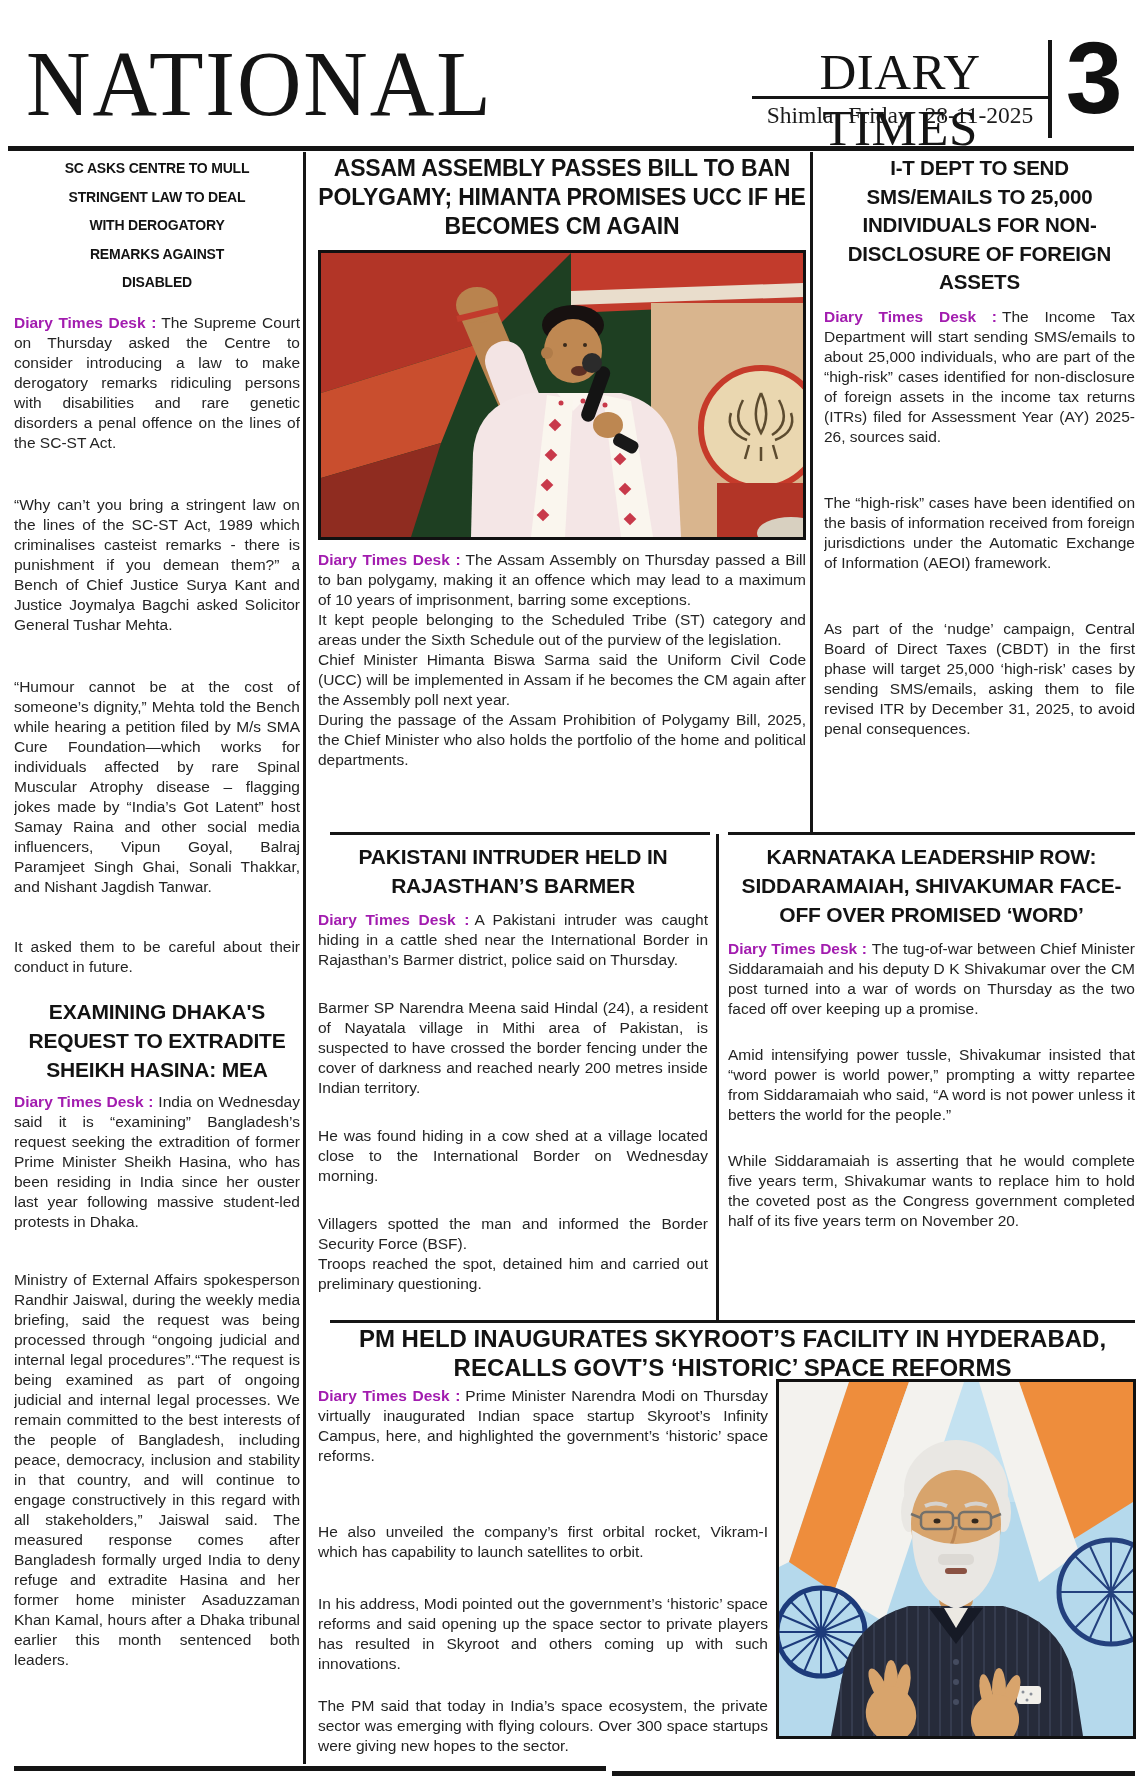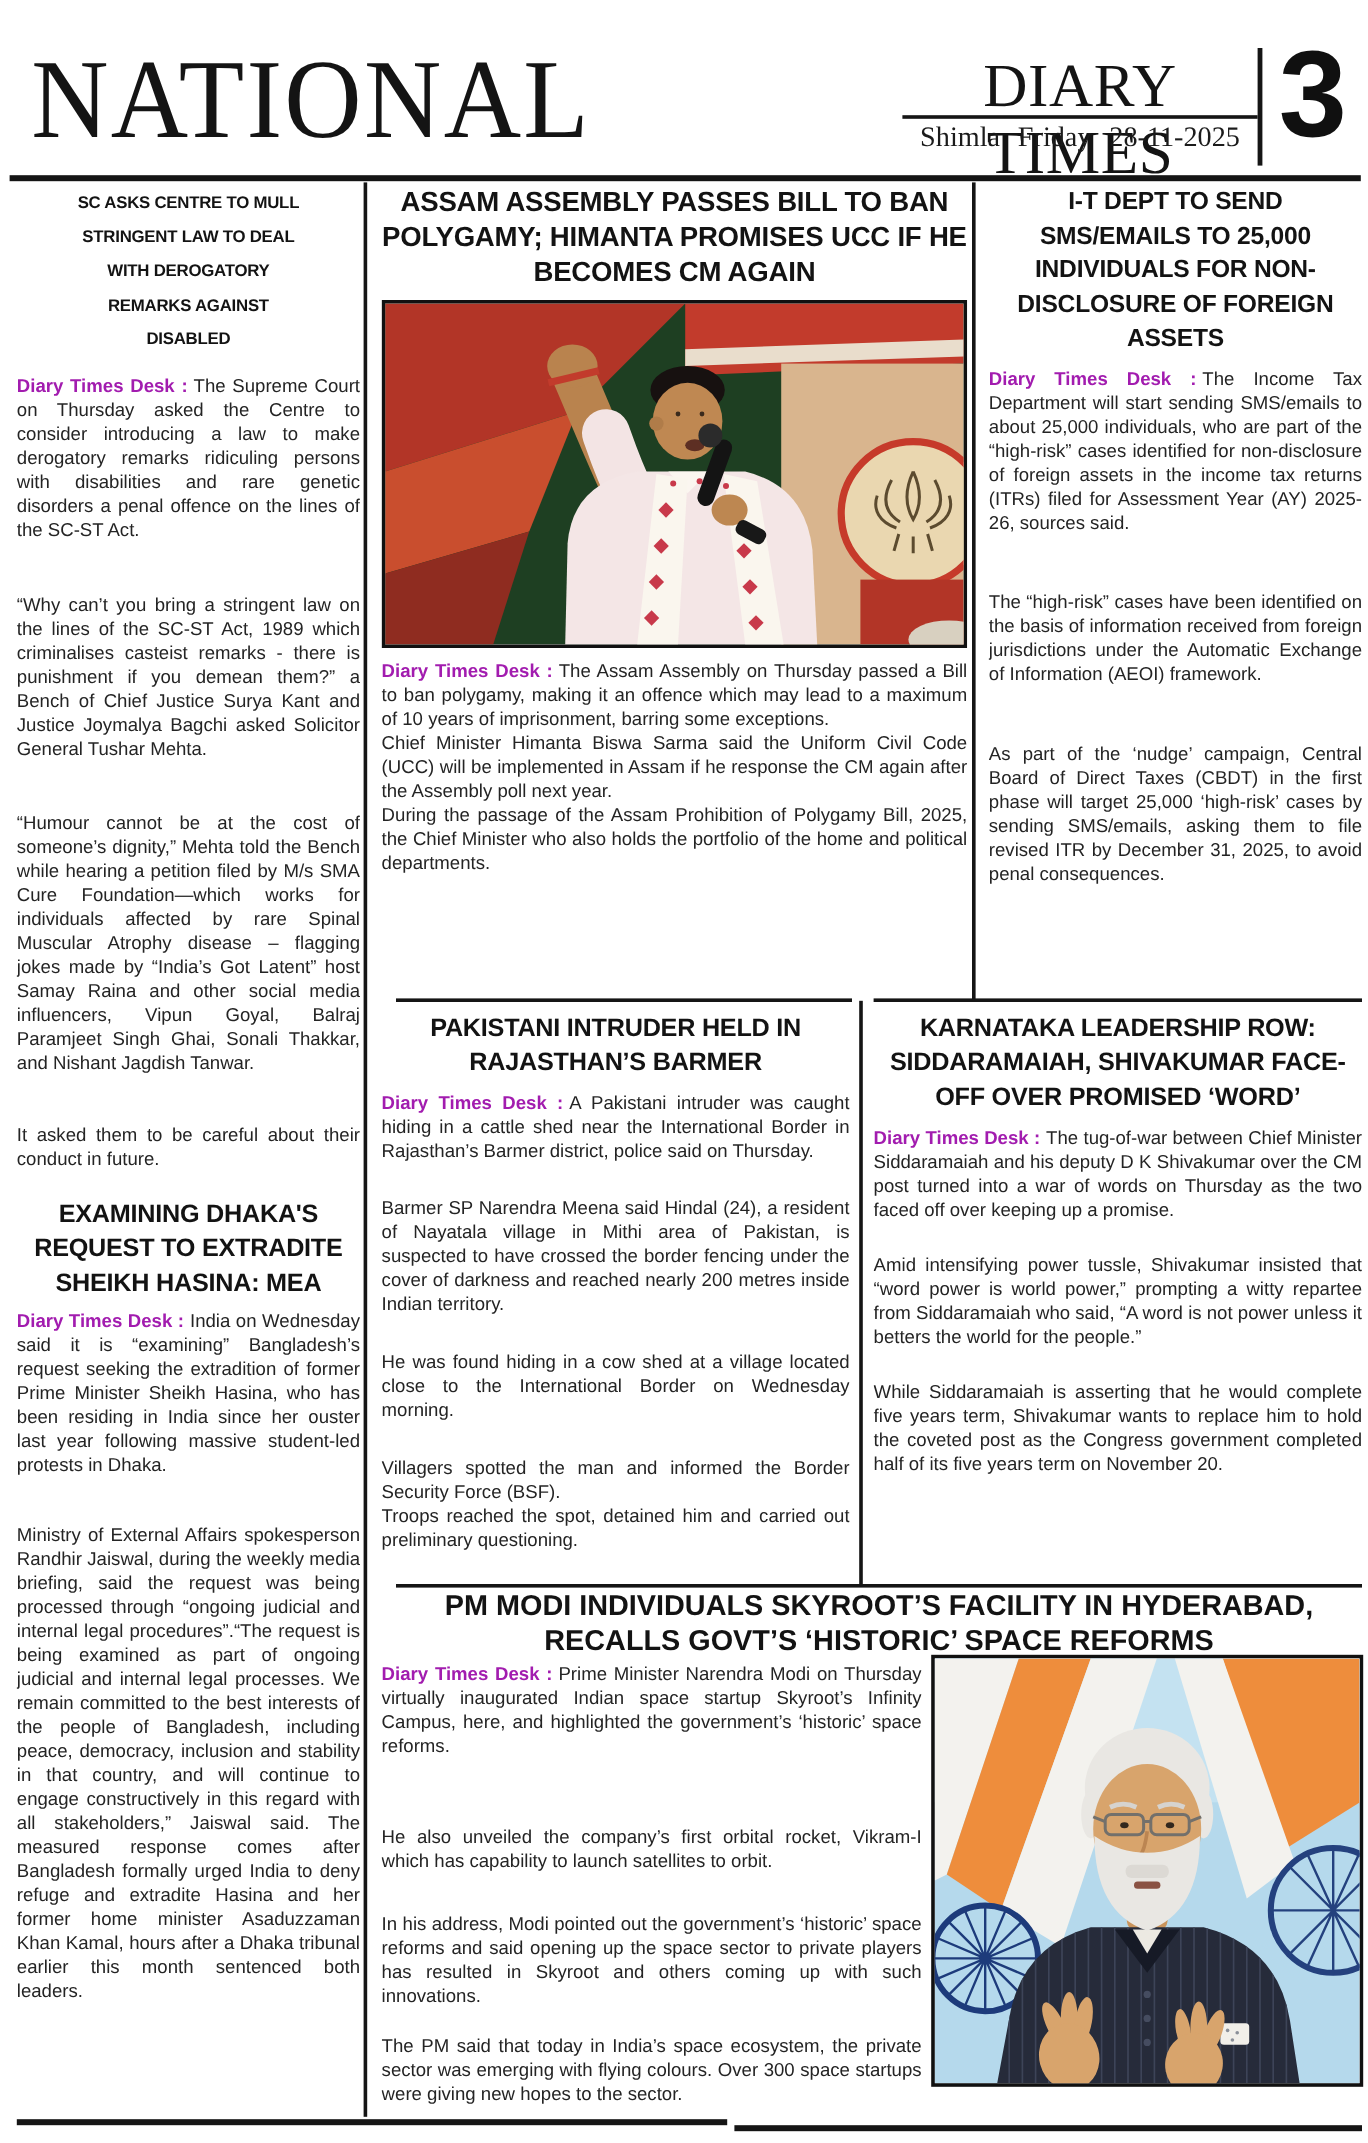--- a/index.html
+++ b/index.html
@@ -146,6 +146,7 @@
       </svg>
     </figure>
     <p class="bp mb0"><span class="byline">Diary Times Desk :</span><span>The Assam Assembly on Thursday passed a Bill to ban polygamy, making it an offence which may lead to a maximum of 10 years of imprisonment, barring some exceptions.</span></p>
+    <p class="bp mb0">It kept people belonging to the Scheduled Tribe (ST) category and areas under the Sixth Schedule out of the purview of the legislation.</p>
     <p class="bp mb0">Chief Minister Himanta Biswa Sarma said the Uniform Civil Code (UCC) will be implemented in Assam if he response the CM again after the Assembly poll next year.</p>
     <p class="bp mb0">During the passage of the Assam Prohibition of Polygamy Bill, 2025, the Chief Minister who also holds the portfolio of the home and political departments.</p>
   </section>

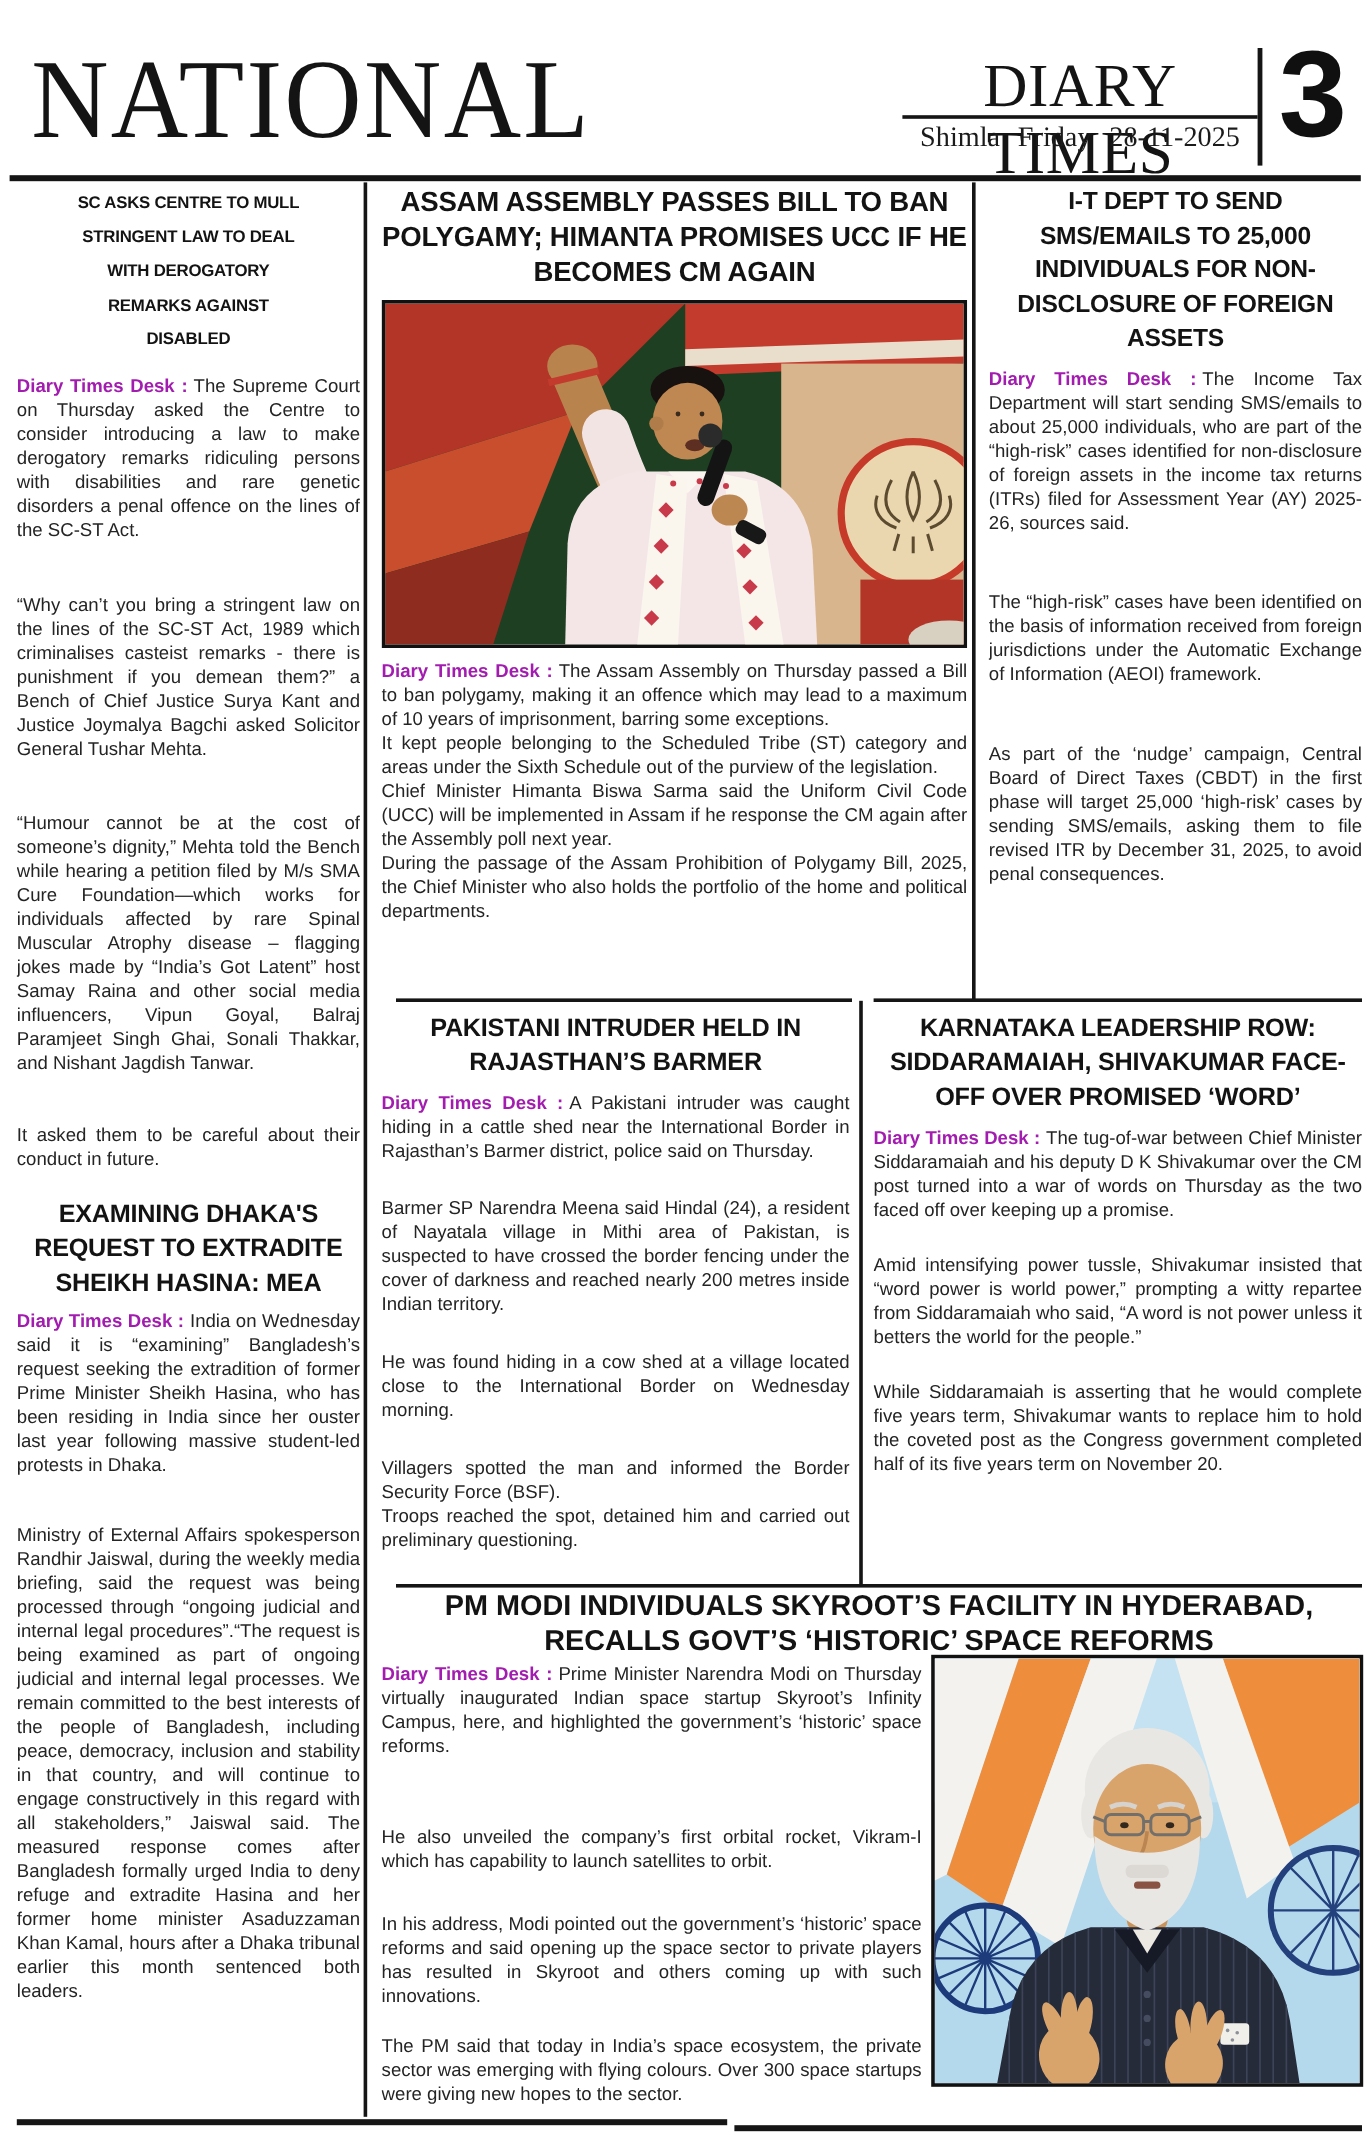--- a/index.html
+++ b/index.html
@@ -147,7 +147,7 @@
     </figure>
     <p class="bp mb0"><span class="byline">Diary Times Desk :</span><span>The Assam Assembly on Thursday passed a Bill to ban polygamy, making it an offence which may lead to a maximum of 10 years of imprisonment, barring some exceptions.</span></p>
     <p class="bp mb0">It kept people belonging to the Scheduled Tribe (ST) category and areas under the Sixth Schedule out of the purview of the legislation.</p>
-    <p class="bp mb0">Chief Minister Himanta Biswa Sarma said the Uniform Civil Code (UCC) will be implemented in Assam if he response the CM again after the Assembly poll next year.</p>
+    <p class="bp mb0">Chief Minister Himanta Biswa Sarma said the Uniform Civil Code (UCC) will be implemented in Assam if he becomes the CM again after the Assembly poll next year.</p>
     <p class="bp mb0">During the passage of the Assam Prohibition of Polygamy Bill, 2025, the Chief Minister who also holds the portfolio of the home and political departments.</p>
   </section>
 

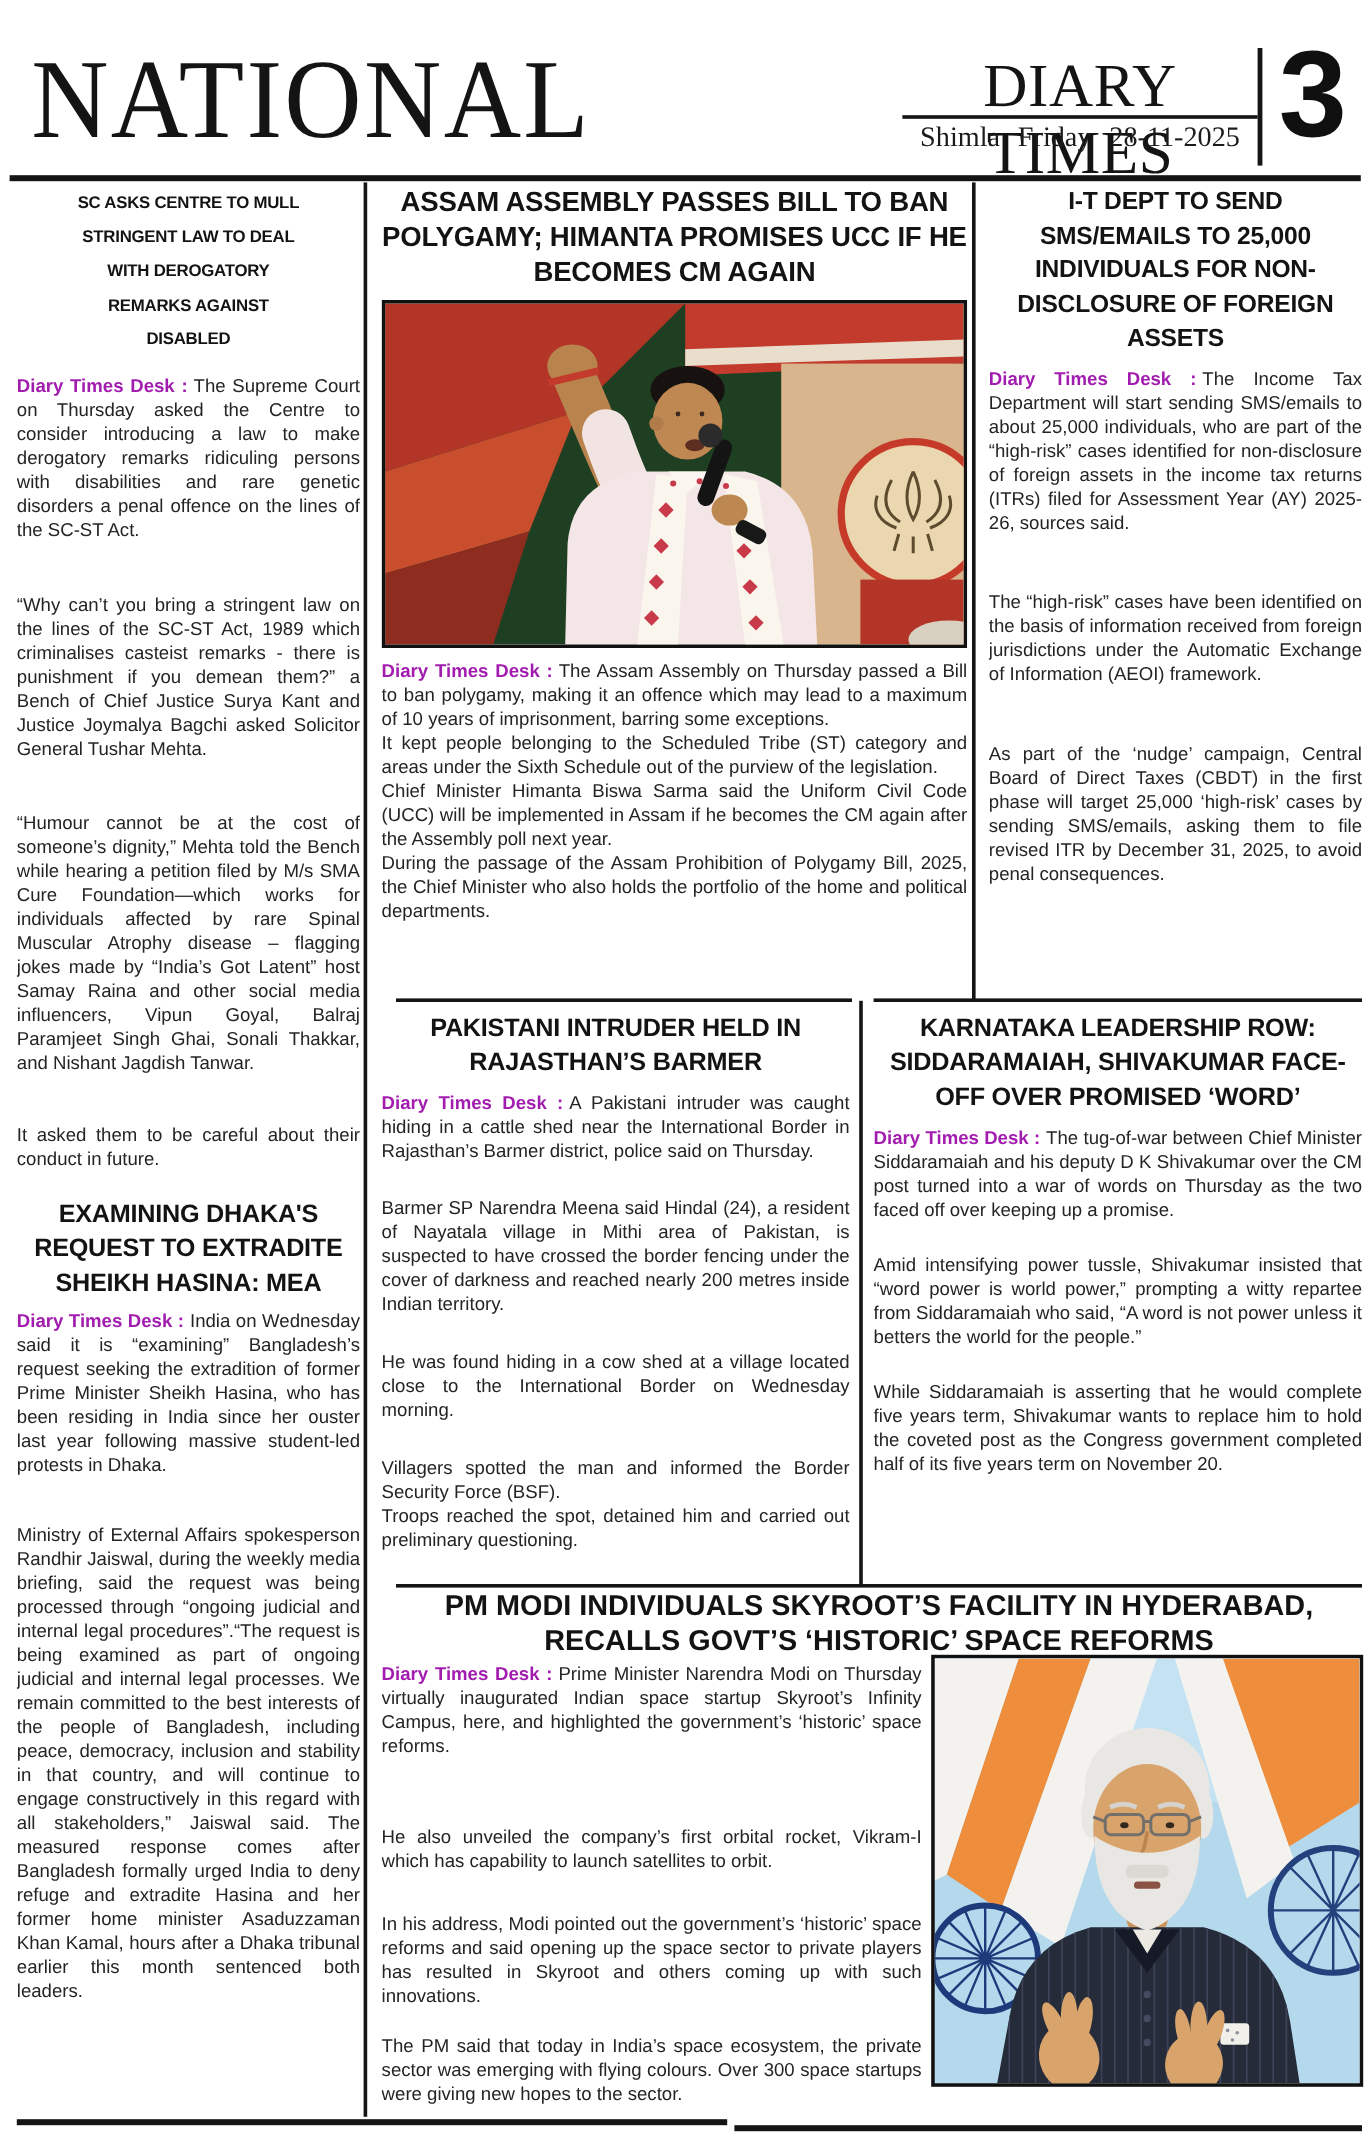--- a/index.html
+++ b/index.html
@@ -188,7 +188,7 @@
   </section>
 
   <h2 class="pm-hl">
-    <span class="hl-line">PM MODI INDIVIDUALS SKYROOT’S FACILITY IN HYDERABAD,</span>
+    <span class="hl-line">PM HELD INAUGURATES SKYROOT’S FACILITY IN HYDERABAD,</span>
     <span class="hl-line">RECALLS GOVT’S ‘HISTORIC’ SPACE REFORMS</span>
   </h2>
 

